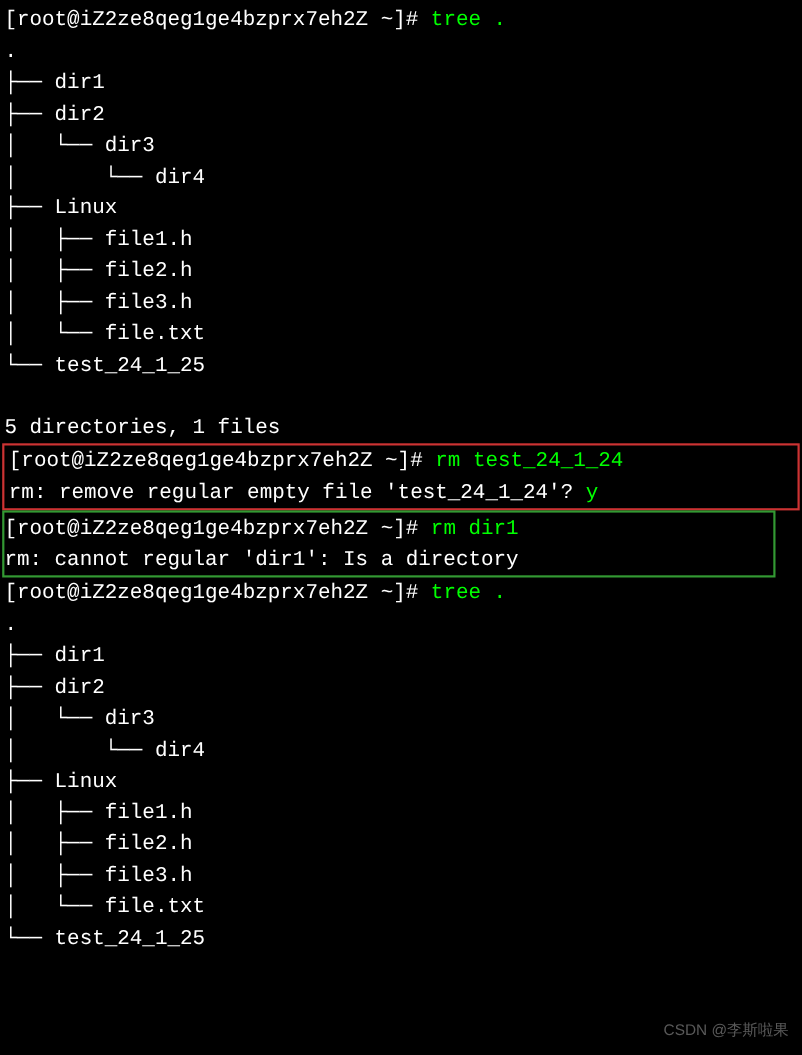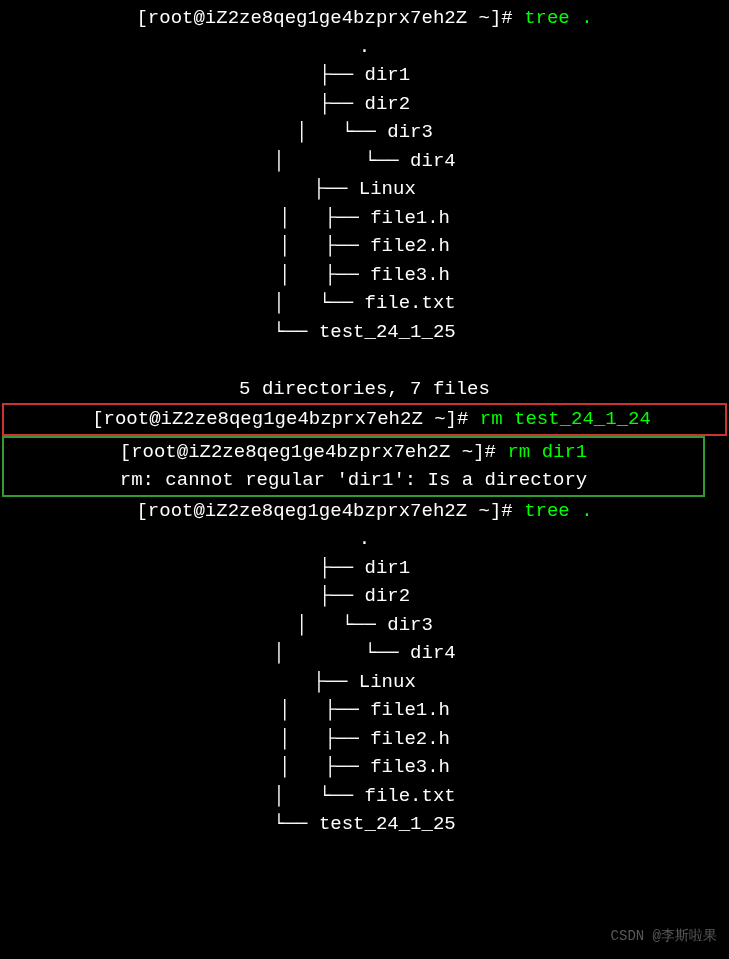--- a/index.html
+++ b/index.html
@@ -6,7 +6,6 @@
       margin: 0;
       padding: 0;
       box-sizing: border-box;
-      text-align: center;
     }
     body {
       background: #000000;

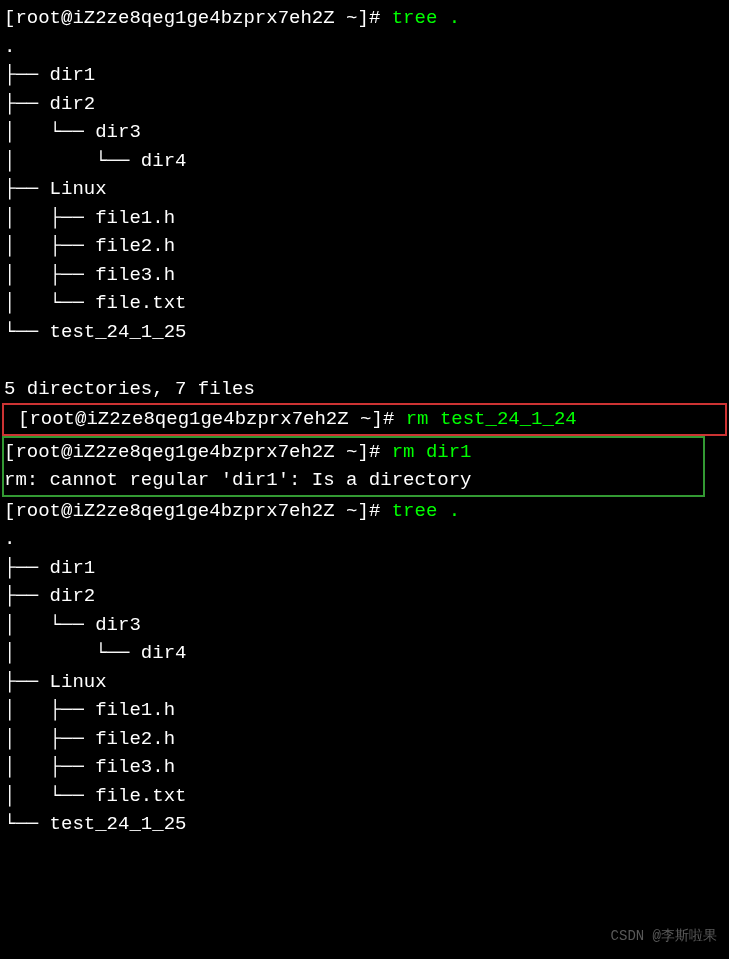--- a/index.html
+++ b/index.html
@@ -65,7 +65,7 @@
   <div class="line">│   └── file.txt</div>
   <div class="line">└── test_24_1_25</div>
   <div class="line"> </div>
-  <div class="line">5 directories, 7 files</div>
+  <div class="line">5 directories, 1 files</div>
 
   <div class="box-red">
     <div class="line">[<span>root@iZ2ze8qeg1ge4bzprx7eh2Z</span><span> ~]# </span><span class="green">rm test_24_1_24</span></div>

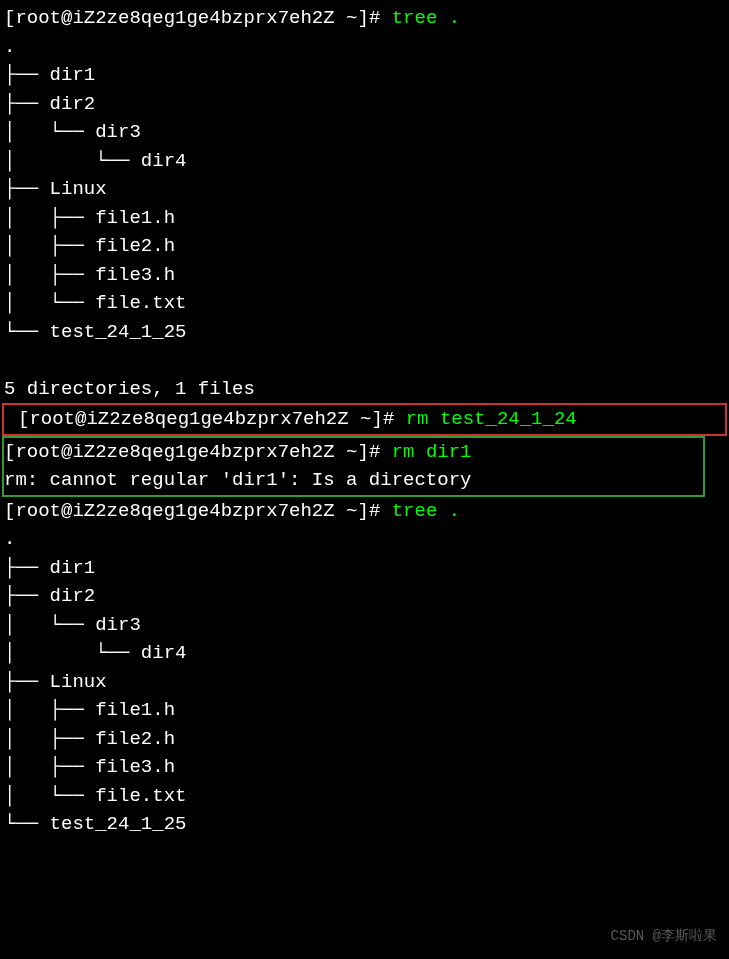--- a/index.html
+++ b/index.html
@@ -29,7 +29,7 @@
       border: 2px solid #cc3333;
       margin-left: -2px;
       margin-right: -2px;
-      padding-left: 14px;
+      padding-left: 4px;
     }
     .box-green {
       border: 2px solid #339933;

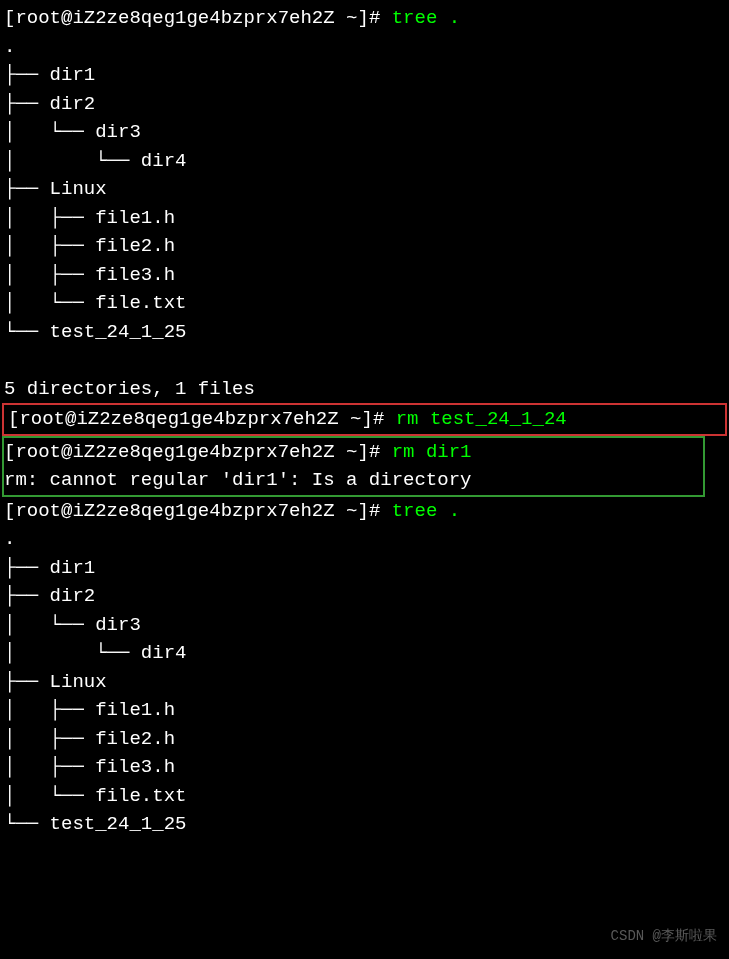--- a/index.html
+++ b/index.html
@@ -69,6 +69,7 @@
 
   <div class="box-red">
     <div class="line">[<span>root@iZ2ze8qeg1ge4bzprx7eh2Z</span><span> ~]# </span><span class="green">rm test_24_1_24</span></div>
+    <div class="line"><span>rm: remove regular empty file 'test_24_1_24'? </span><span class="green">y</span></div>
   </div>
 
   <div class="box-green">

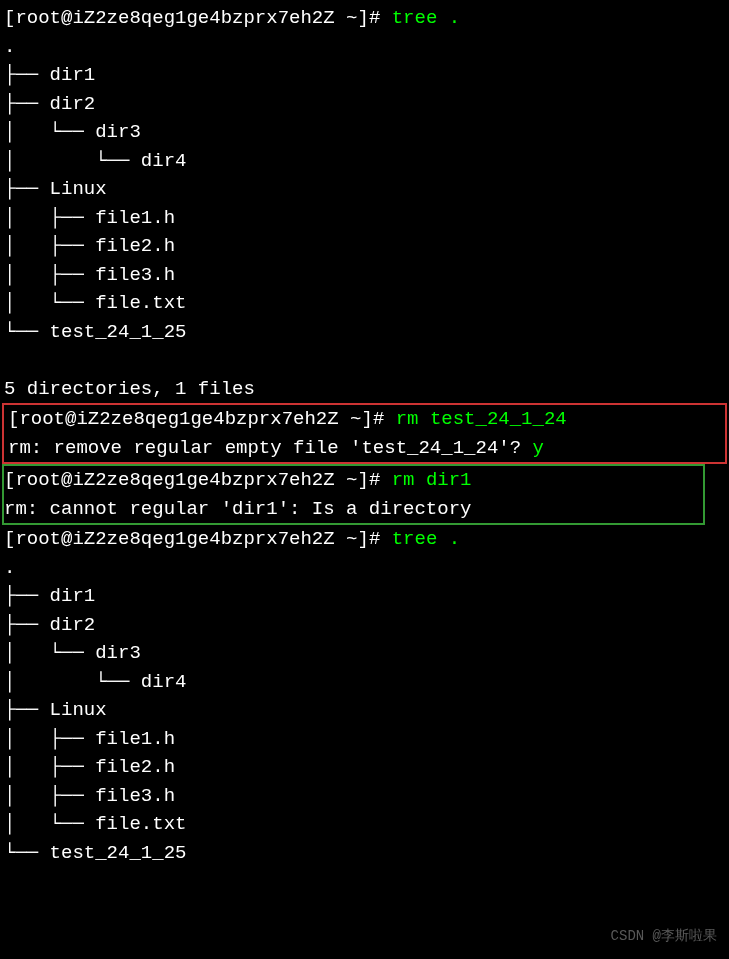--- a/index.html
+++ b/index.html
@@ -43,7 +43,7 @@
       right: 12px;
       color: #888888;
       font-size: 14px;
-      font-family: Liberation Mono, monospace;
+      font-family: Liberation Sans, sans-serif;
       opacity: 0.65;
     }
   </style>

